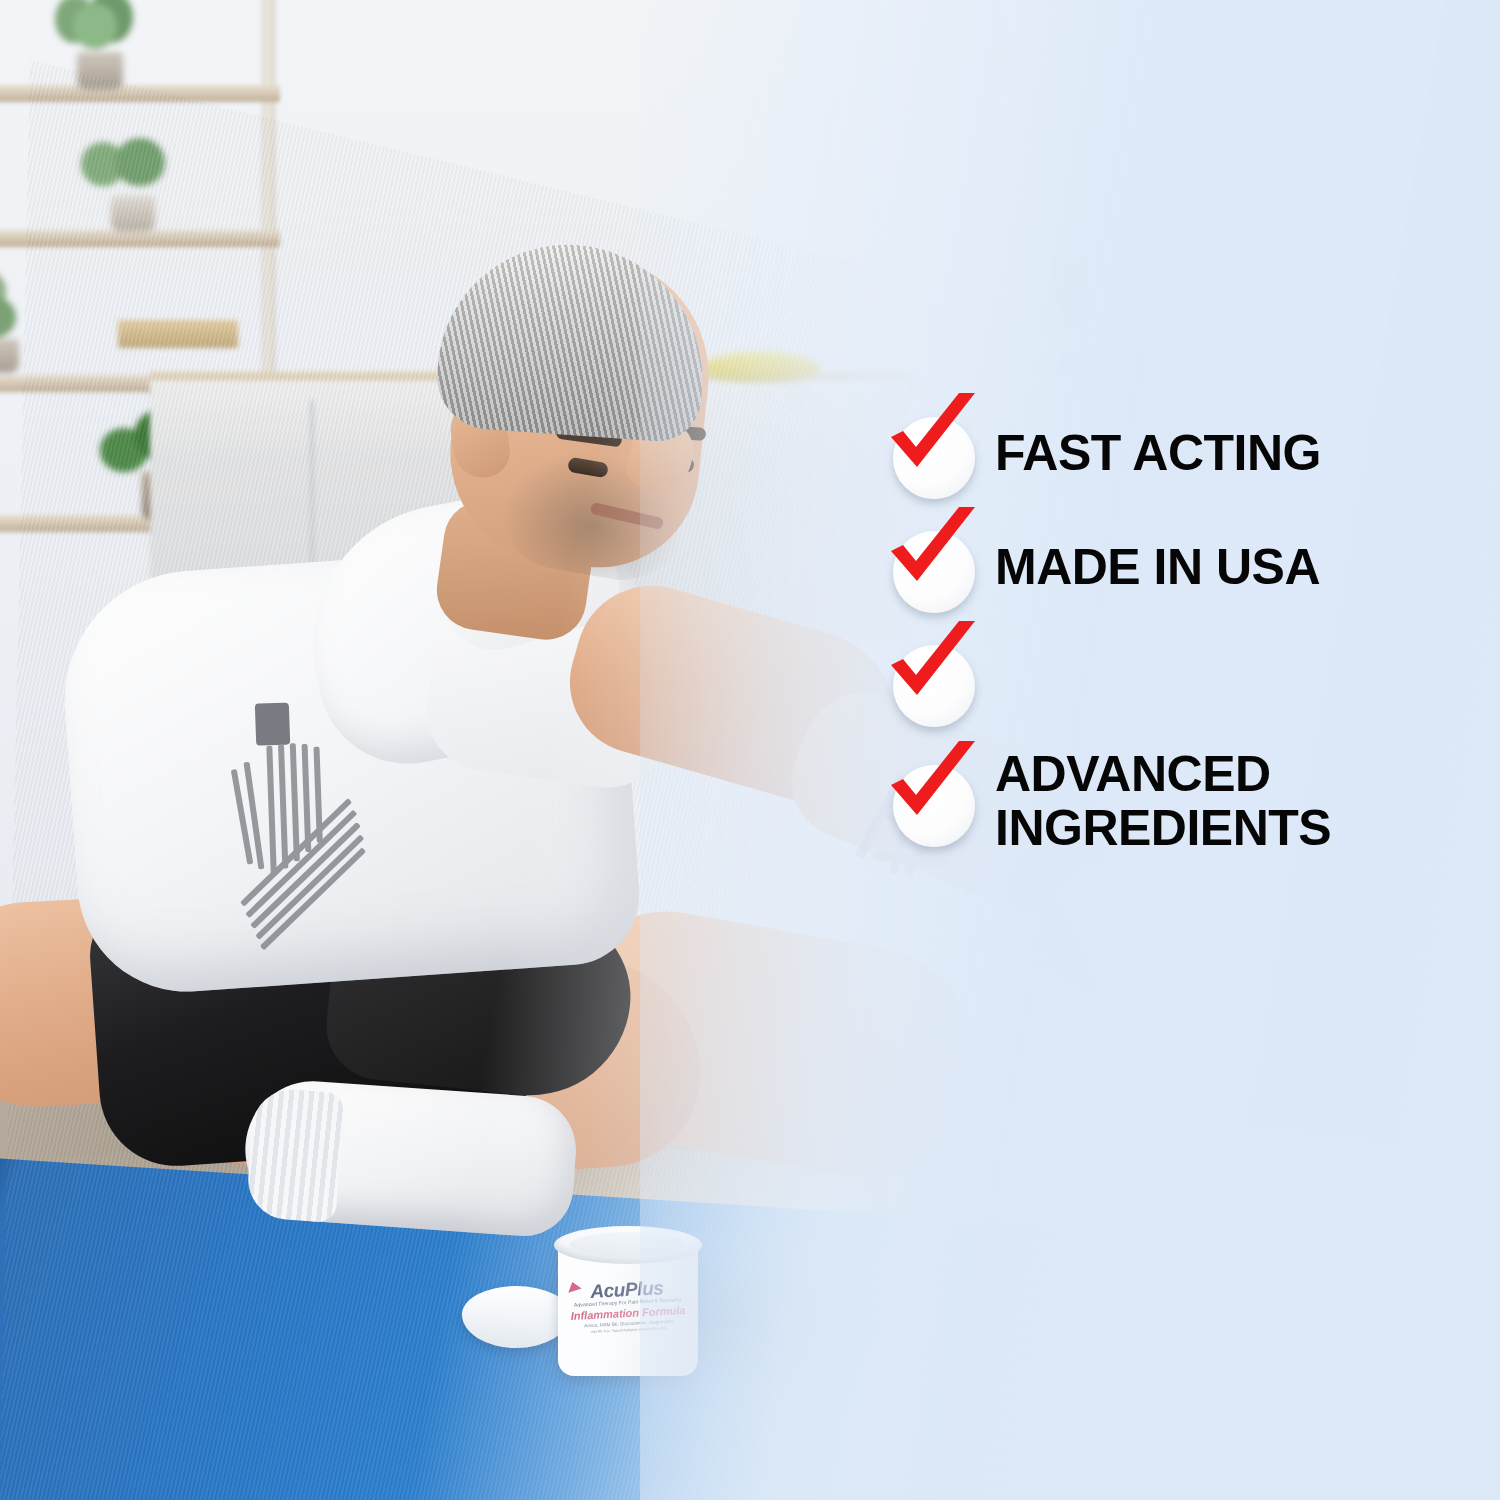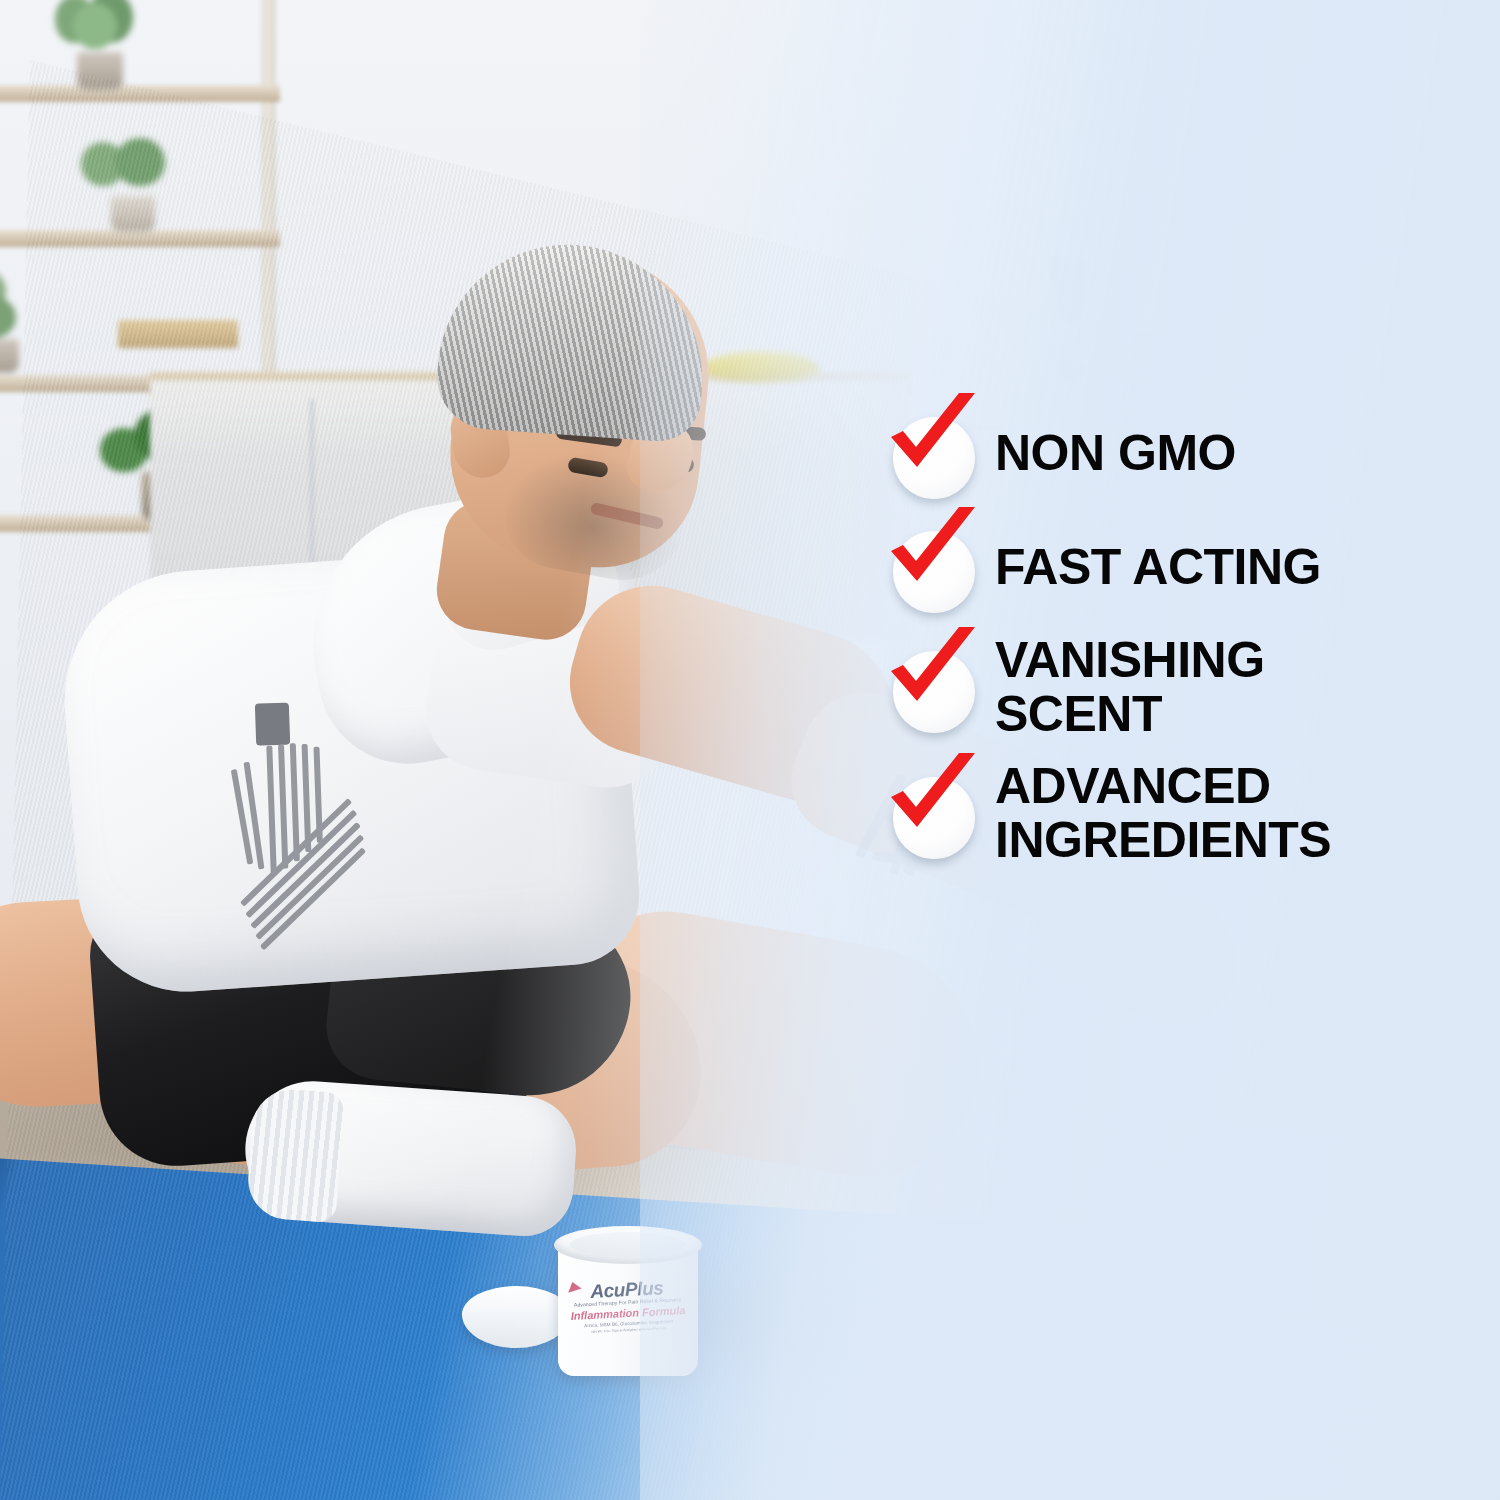--- a/index.html
+++ b/index.html
@@ -402,6 +402,7 @@
 
   <div class="features">
 
+
     <div class="feat">
       <div class="check">
         <div class="circle"></div>
@@ -411,8 +412,9 @@
             </svg>
         </div>
       </div>
-      <div class="feat-label">NON GMO</div>
-    </div>
+      <div class="feat-label">FAST ACTING</div>
+    </div>
+
 
     <div class="feat">
       <div class="check">
@@ -423,9 +425,9 @@
             </svg>
         </div>
       </div>
-      <div class="feat-label">FAST ACTING</div>
-    </div>
-
+      <div class="feat-label">VANISHING
+SCENT</div>
+    </div>
 
     <div class="feat">
       <div class="check">
@@ -436,19 +438,6 @@
             </svg>
         </div>
       </div>
-      <div class="feat-label">VANISHING
-SCENT</div>
-    </div>
-
-    <div class="feat">
-      <div class="check">
-        <div class="circle"></div>
-        <div class="tick">
-          <svg viewBox="0 0 100 100">
-              <path d="M8 46 L34 76 L92 2 L76 2 L33 56 L20 40 Z" fill="#EE1C1C"></path>
-            </svg>
-        </div>
-      </div>
       <div class="feat-label">ADVANCED
 INGREDIENTS</div>
     </div>

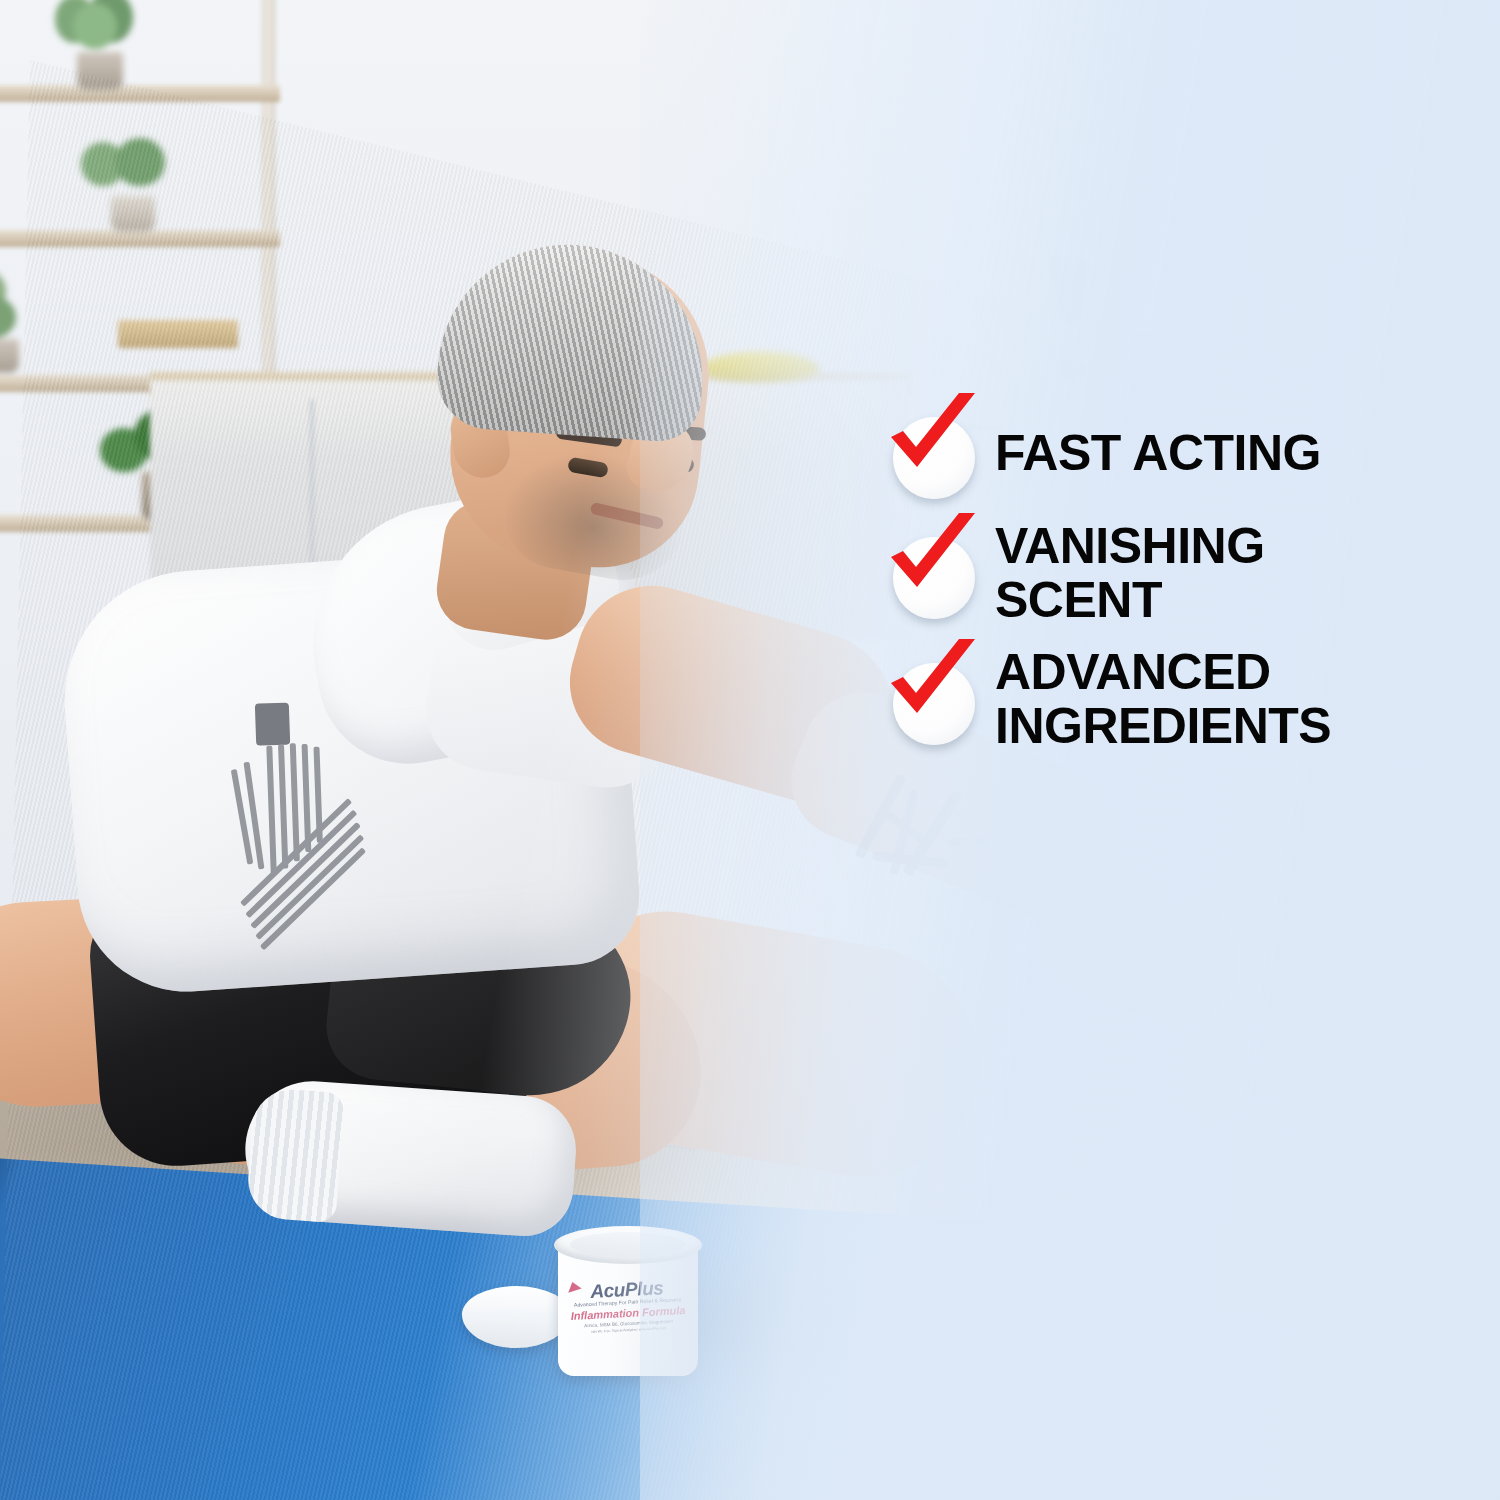--- a/index.html
+++ b/index.html
@@ -415,7 +415,6 @@
       <div class="feat-label">FAST ACTING</div>
     </div>
 
-
     <div class="feat">
       <div class="check">
         <div class="circle"></div>
@@ -425,8 +424,7 @@
             </svg>
         </div>
       </div>
-      <div class="feat-label">VANISHING
-SCENT</div>
+      <div class="feat-label">MADE IN USA</div>
     </div>
 
     <div class="feat">
@@ -438,6 +436,19 @@
             </svg>
         </div>
       </div>
+      <div class="feat-label">VANISHING
+SCENT</div>
+    </div>
+
+    <div class="feat">
+      <div class="check">
+        <div class="circle"></div>
+        <div class="tick">
+          <svg viewBox="0 0 100 100">
+              <path d="M8 46 L34 76 L92 2 L76 2 L33 56 L20 40 Z" fill="#EE1C1C"></path>
+            </svg>
+        </div>
+      </div>
       <div class="feat-label">ADVANCED
 INGREDIENTS</div>
     </div>

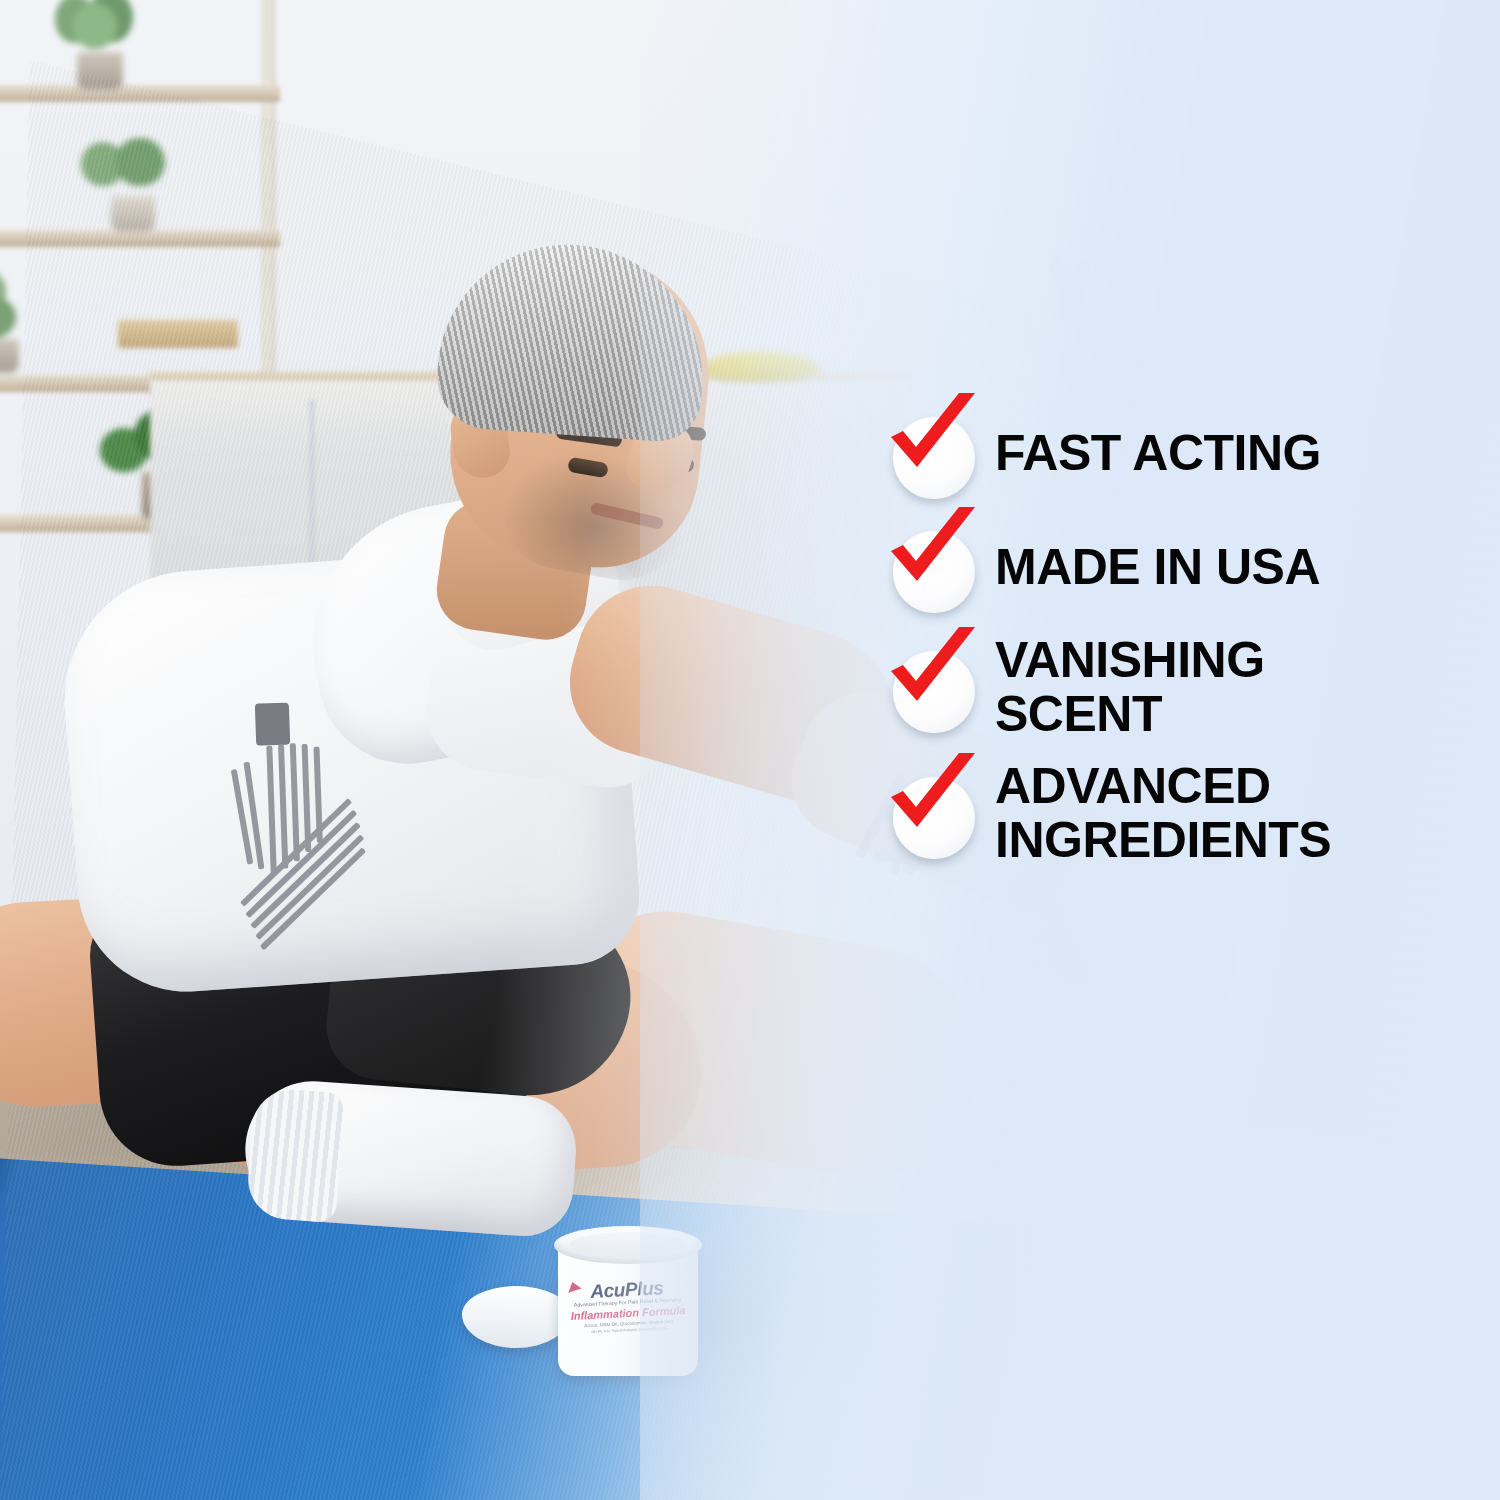--- a/index.html
+++ b/index.html
@@ -436,8 +436,6 @@
             </svg>
         </div>
       </div>
-      <div class="feat-label">VANISHING
-SCENT</div>
     </div>
 
     <div class="feat">

